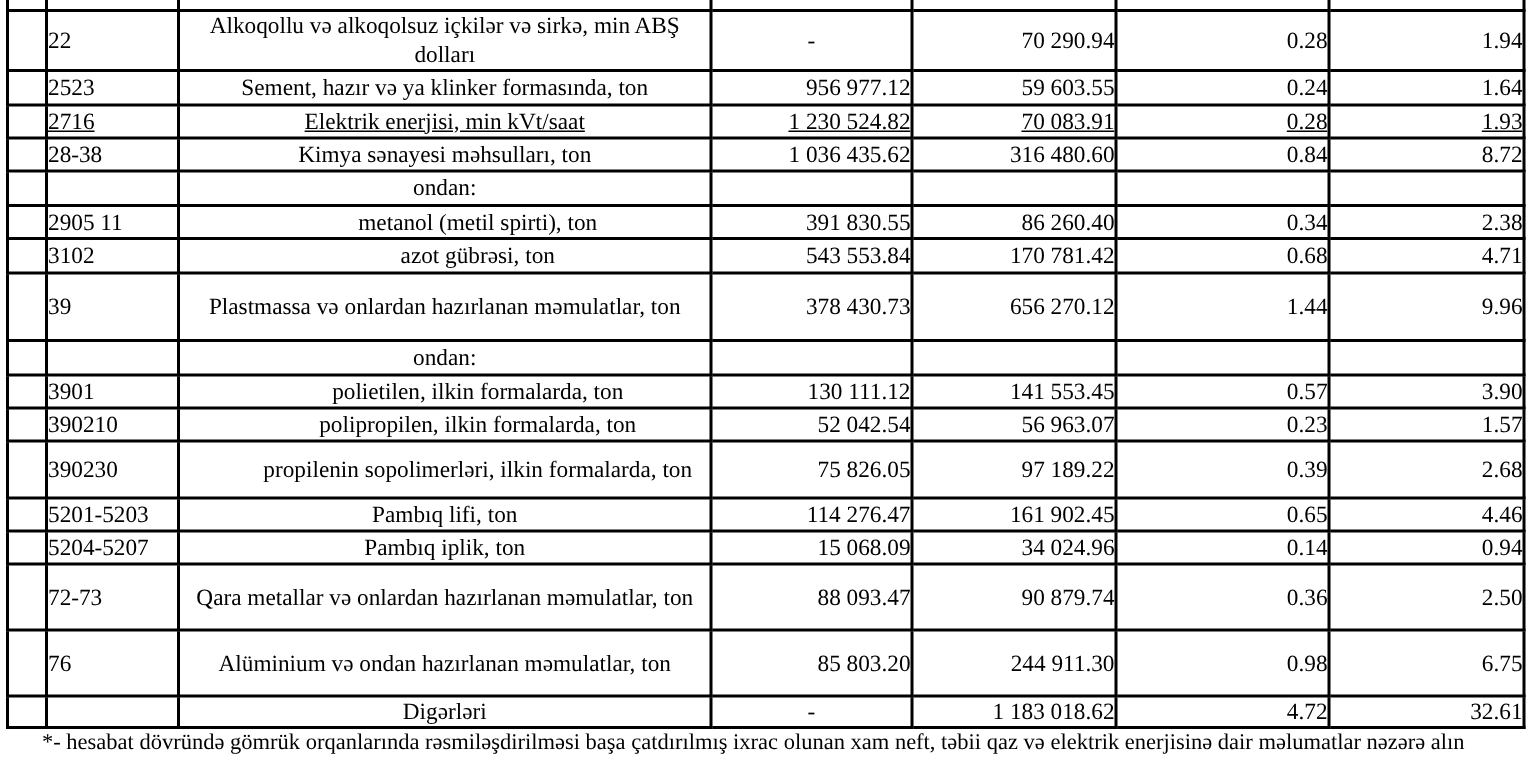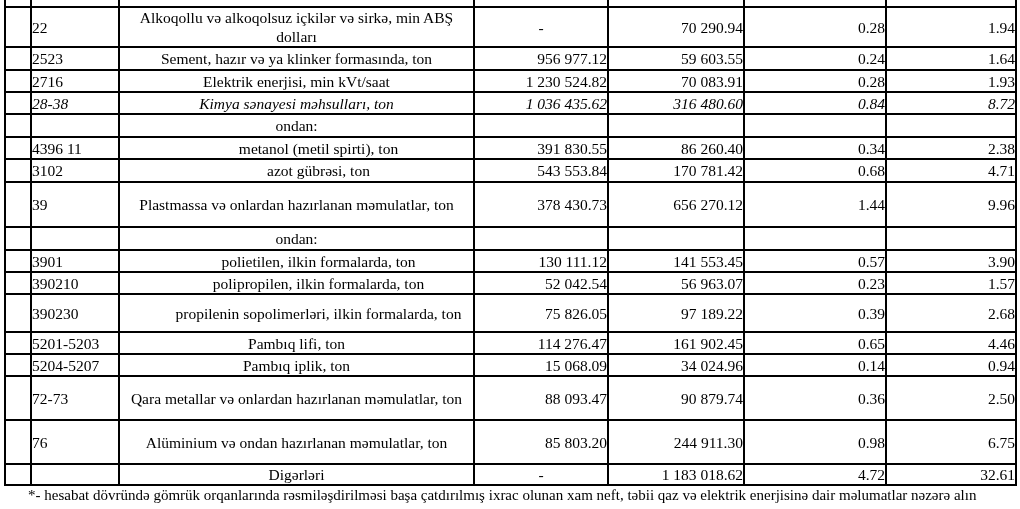--- a/index.html
+++ b/index.html
@@ -97,7 +97,7 @@
           <td class="num v3">0.24</td>
           <td class="num v4">1.64</td>
         </tr>
-        <tr style="height: 22px;">
+        <tr style="height: 22px; text-decoration: underline;">
           <td class="c-spacer"></td>
           <td class="c-code">2716</td>
           <td class="c-name lvl-item">Elektrik enerjisi, min kVt/saat</td>

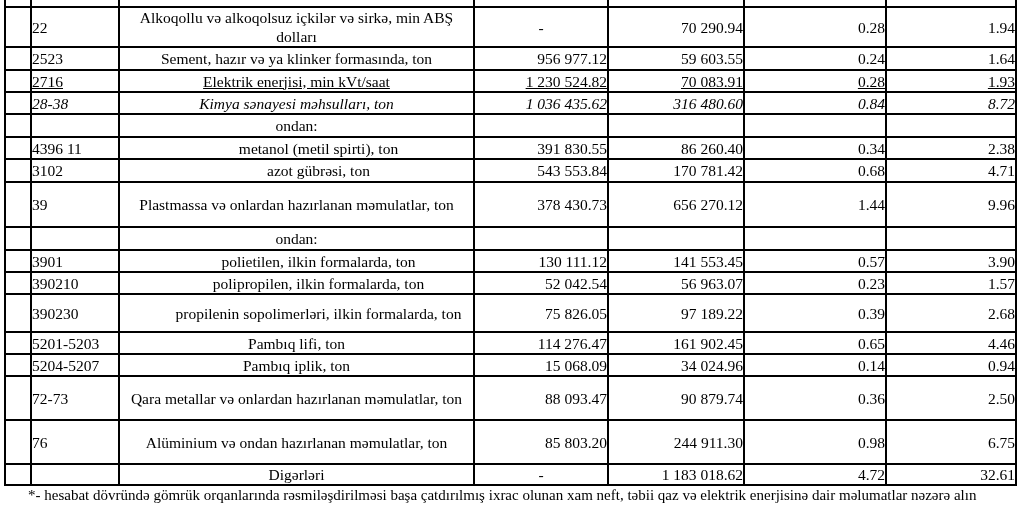--- a/index.html
+++ b/index.html
@@ -106,7 +106,7 @@
           <td class="num v3">0.28</td>
           <td class="num v4">1.93</td>
         </tr>
-        <tr style="height: 22px; font-style: italic;">
+        <tr style="height: 22px;">
           <td class="c-spacer"></td>
           <td class="c-code">28-38</td>
           <td class="c-name lvl-item">Kimya sənayesi məhsulları, ton</td>

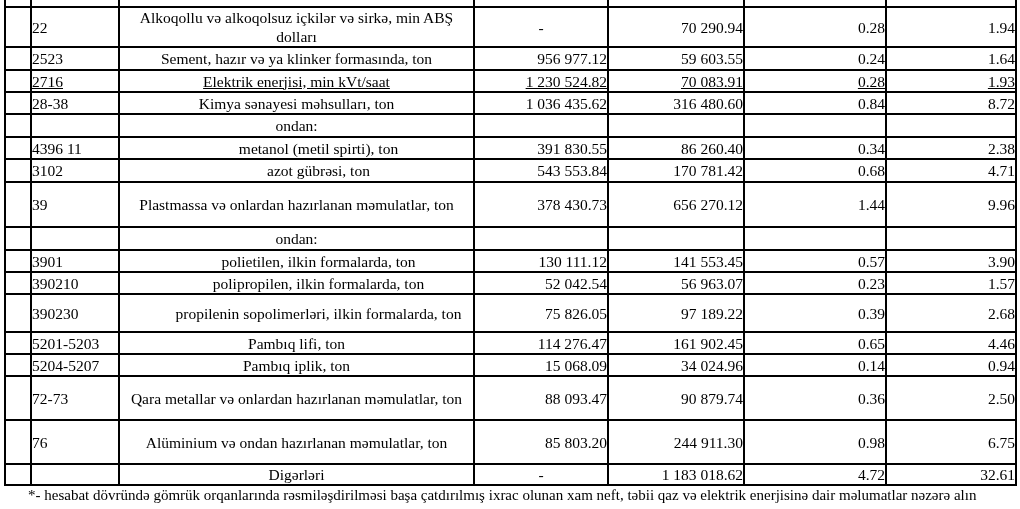--- a/index.html
+++ b/index.html
@@ -126,7 +126,7 @@
         </tr>
         <tr style="height: 22px;">
           <td class="c-spacer"></td>
-          <td class="c-code">4396 11</td>
+          <td class="c-code">2905 11</td>
           <td class="c-name lvl-sub">metanol (metil spirti), ton</td>
           <td class="num v1">391 830.55</td>
           <td class="num v2">86 260.40</td>

